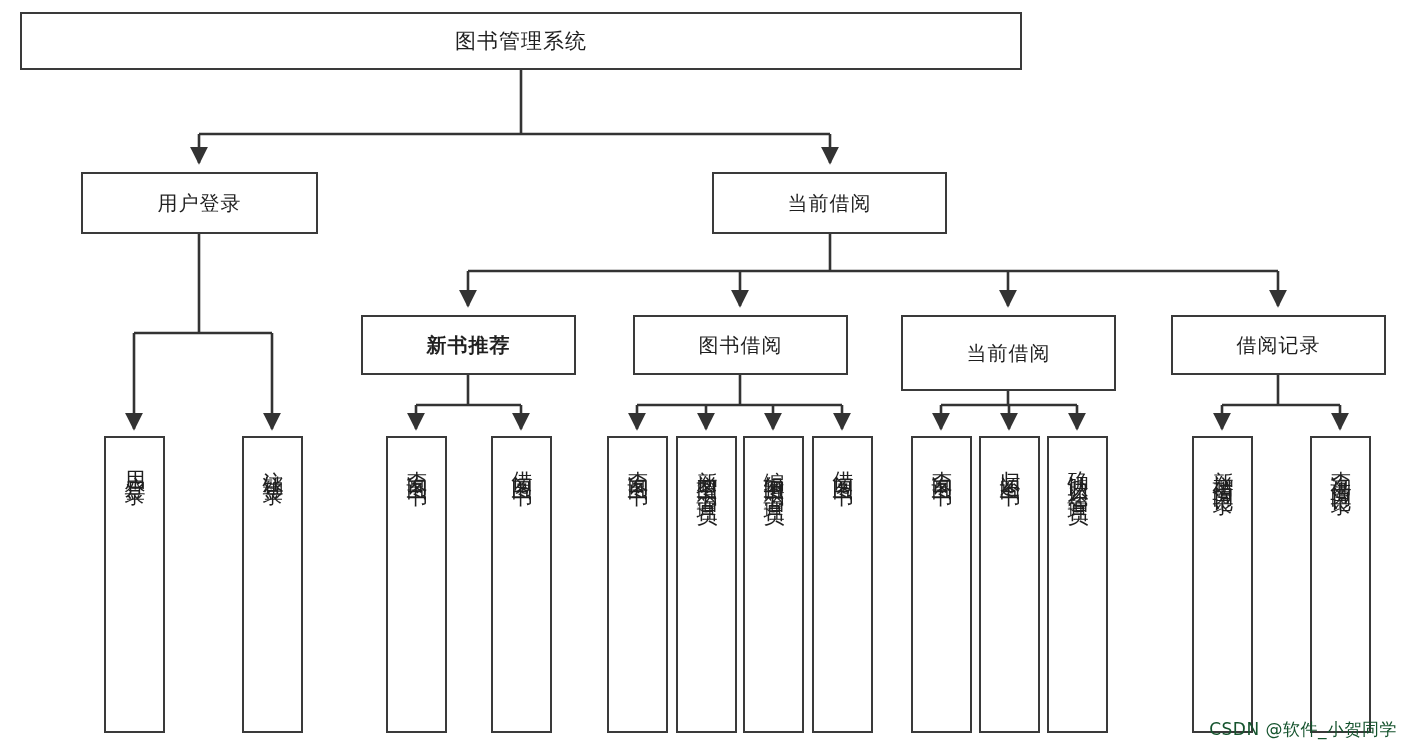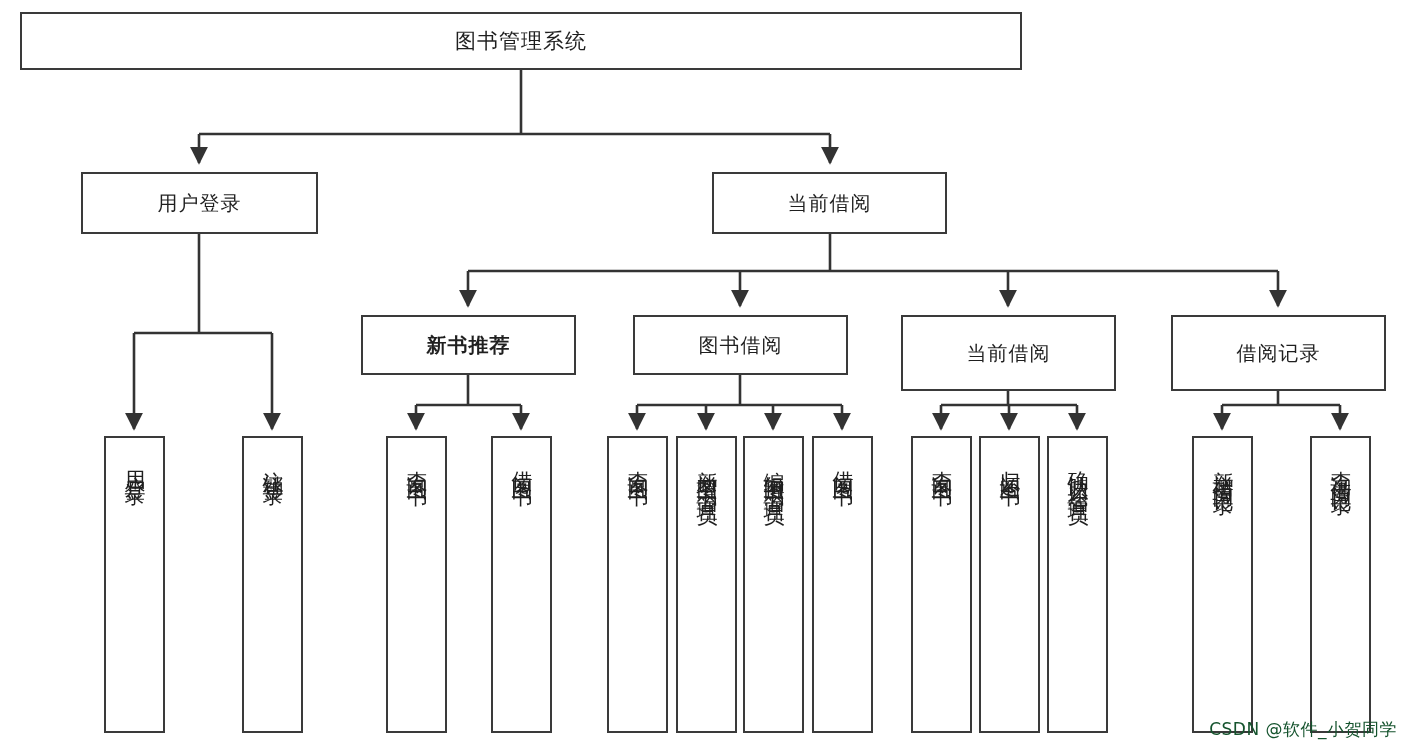--- a/index.html
+++ b/index.html
@@ -150,7 +150,7 @@
     <span class="label">当前借阅</span>
   </div>
 
-  <div class="node level2" style="left:1171px; top:315px; width:215px; height:76px;">
+  <div class="node level2" style="left:1171px; top:315px; width:215px; height:60px;">
     <span class="label">借阅记录</span>
   </div>
 

